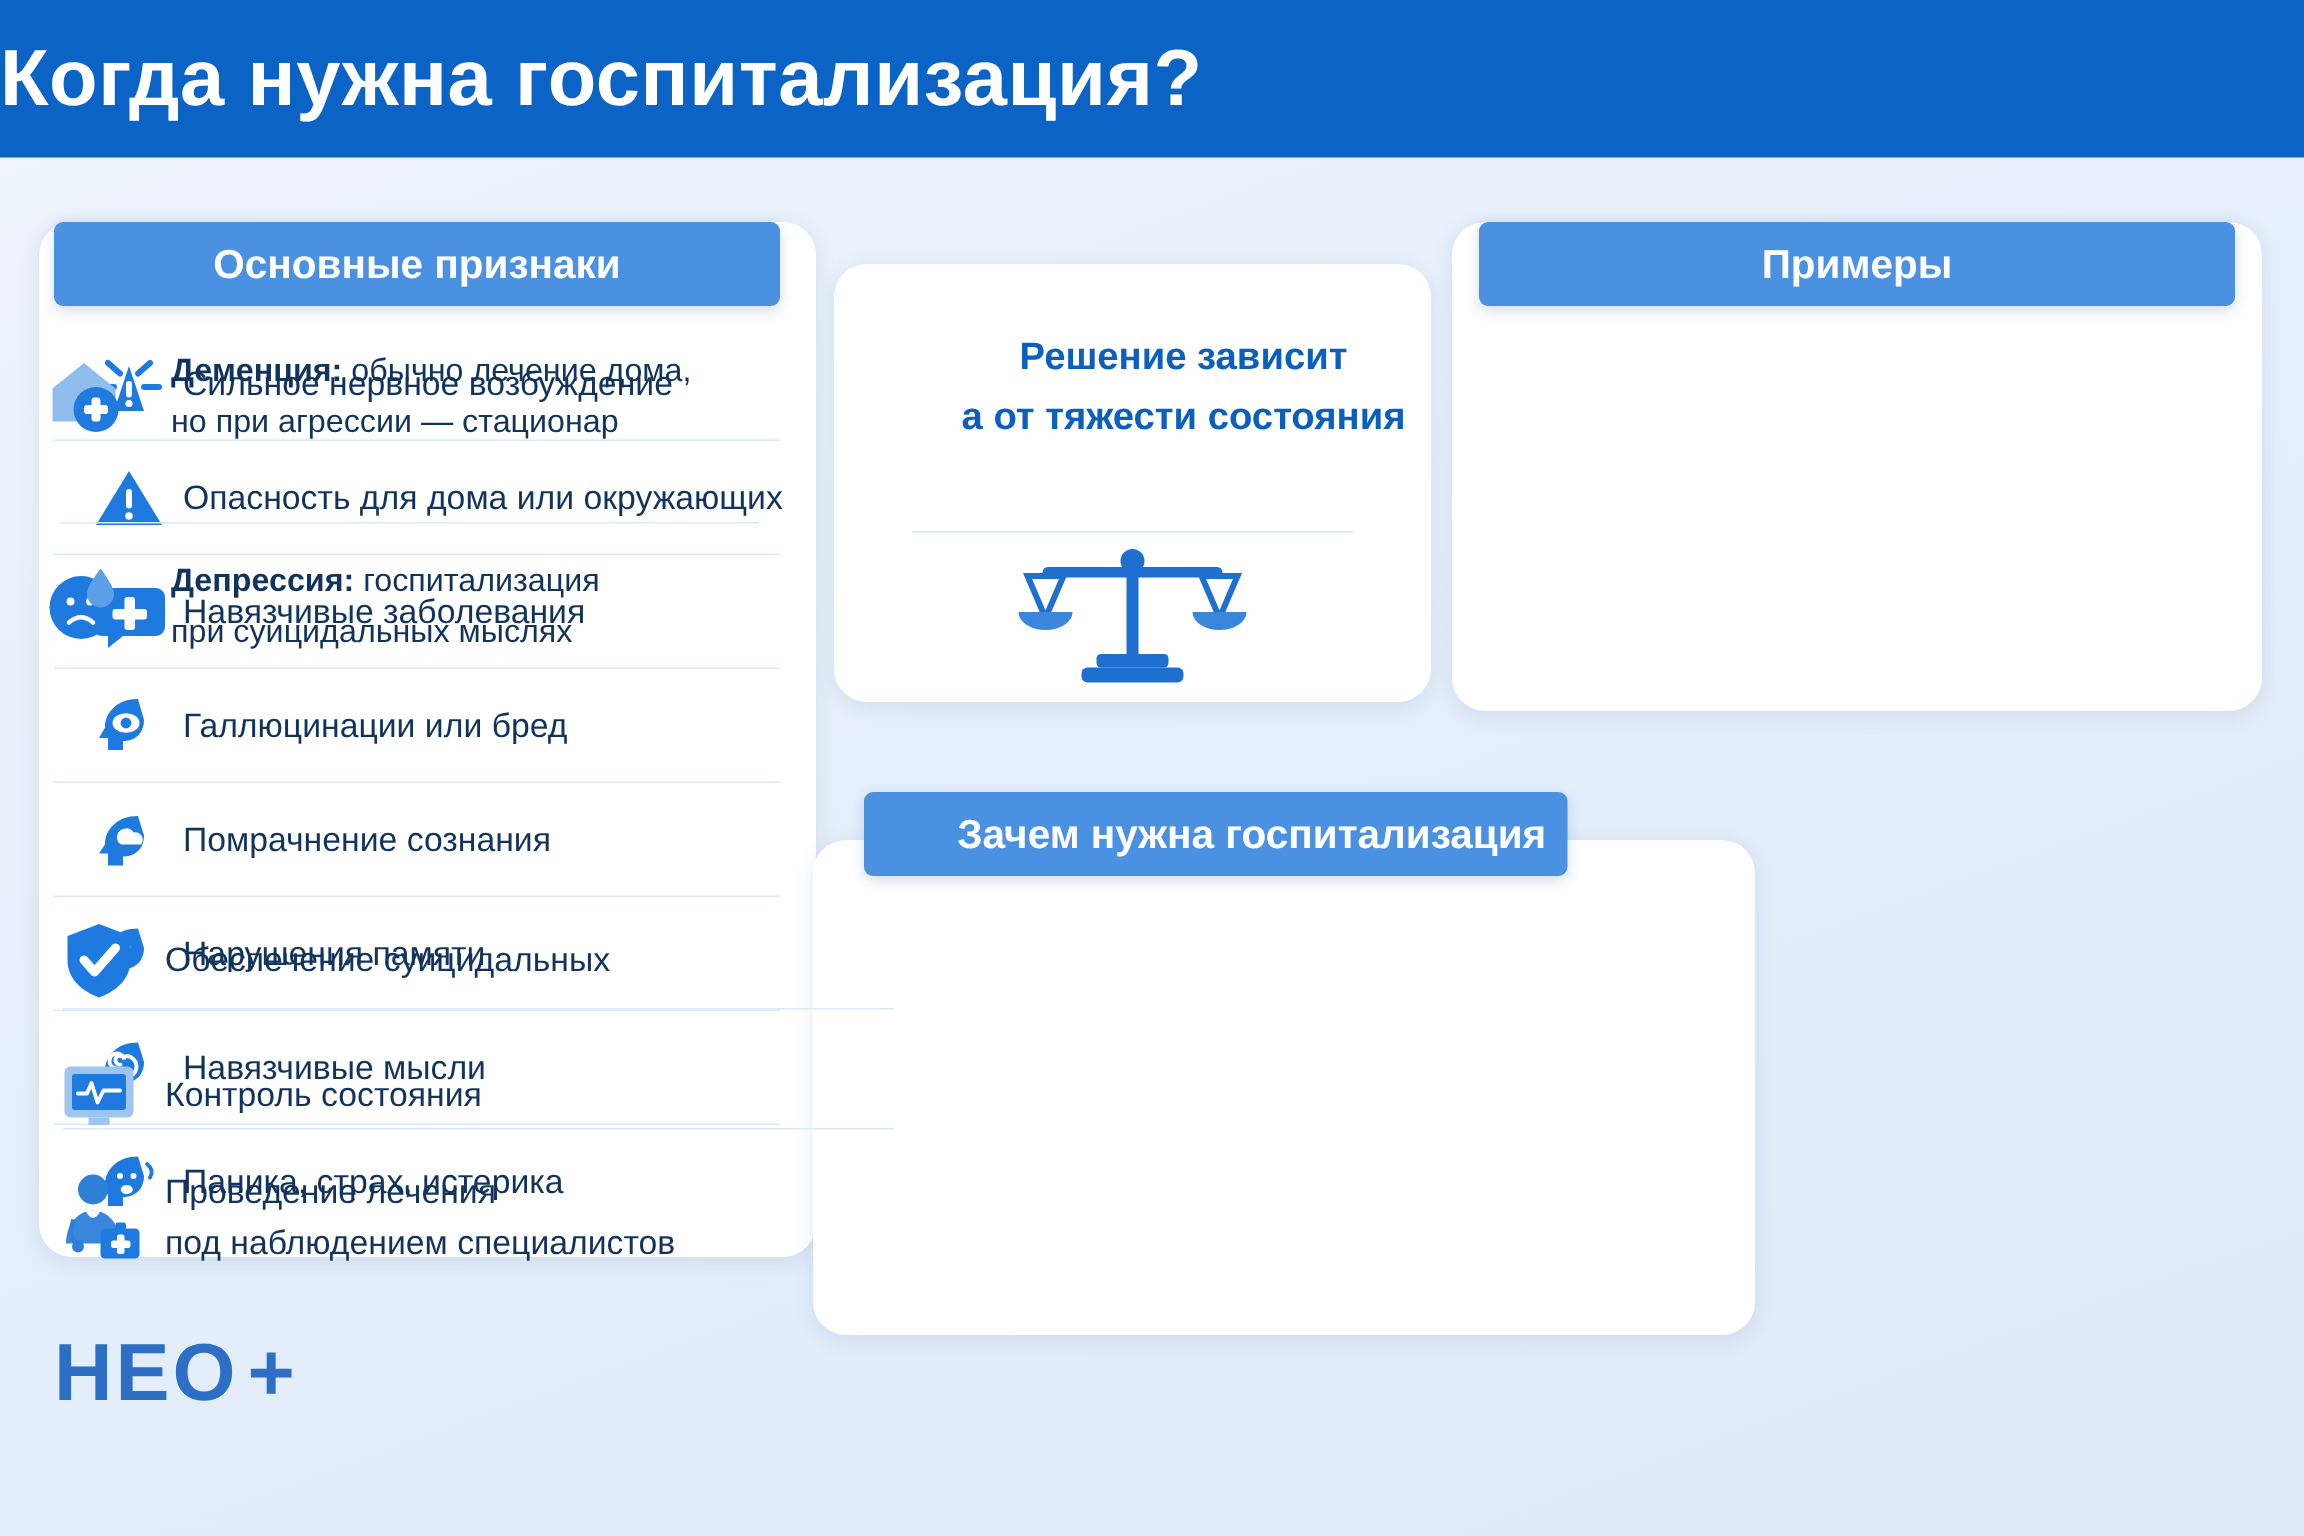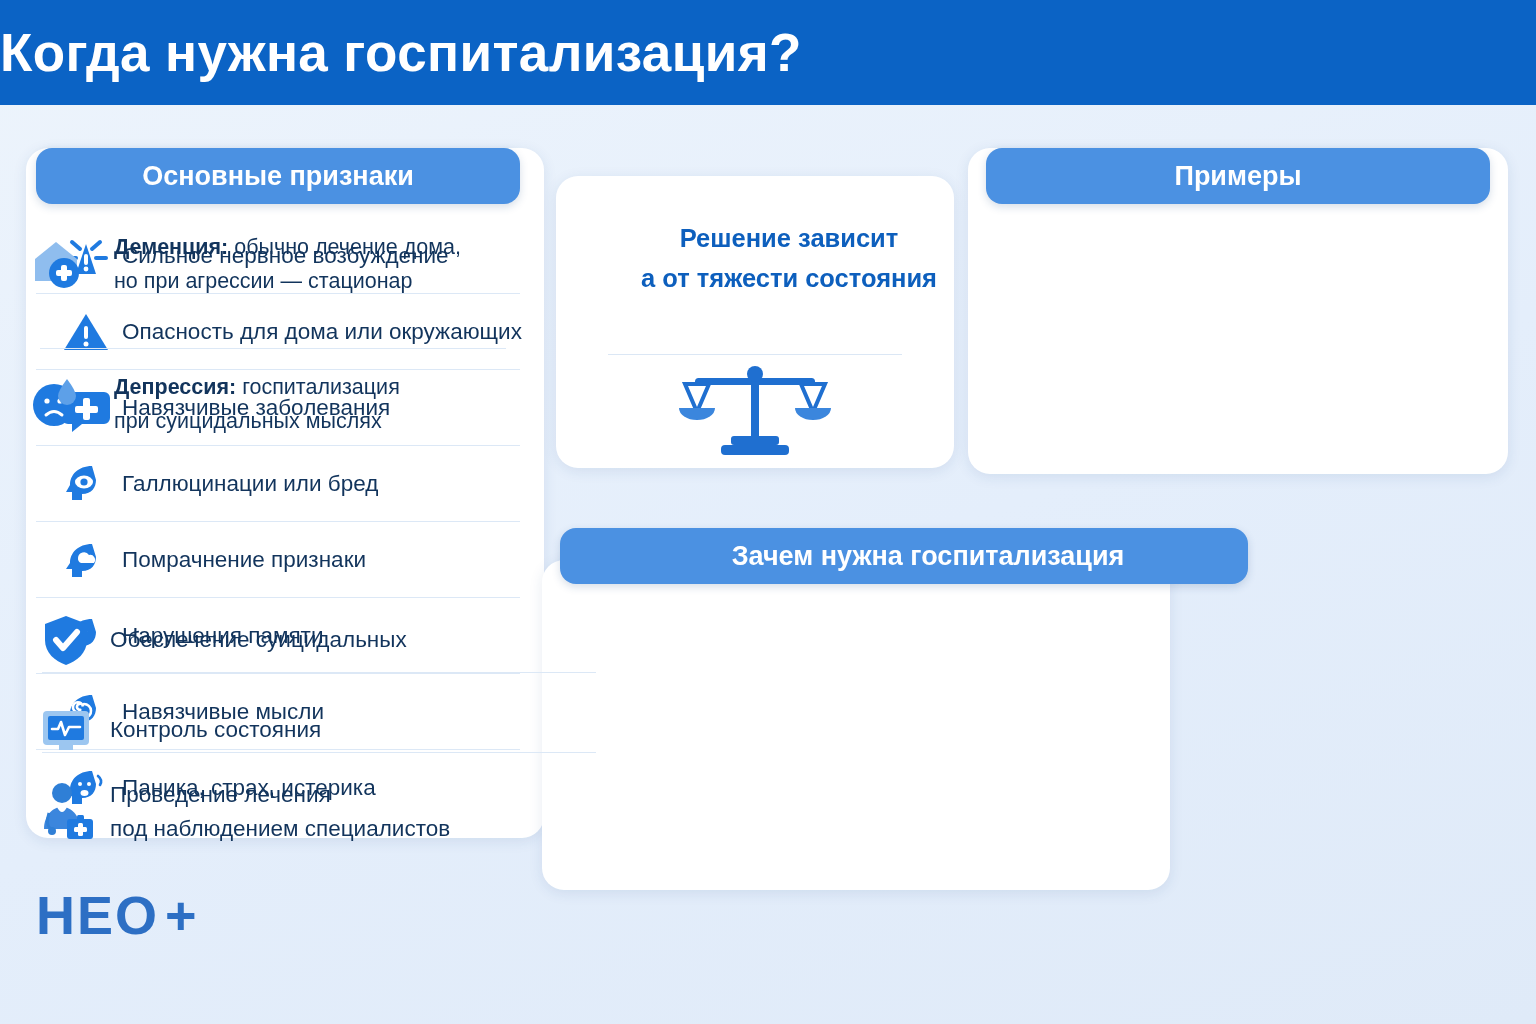--- a/index.html
+++ b/index.html
@@ -41,7 +41,7 @@
   .card-title {
     position: absolute;
     background: #4b91e2;
-    border-radius: 16px;
+    border-radius: 6px;
     color: #fff;
     font-size: 27px;
     font-weight: bold;

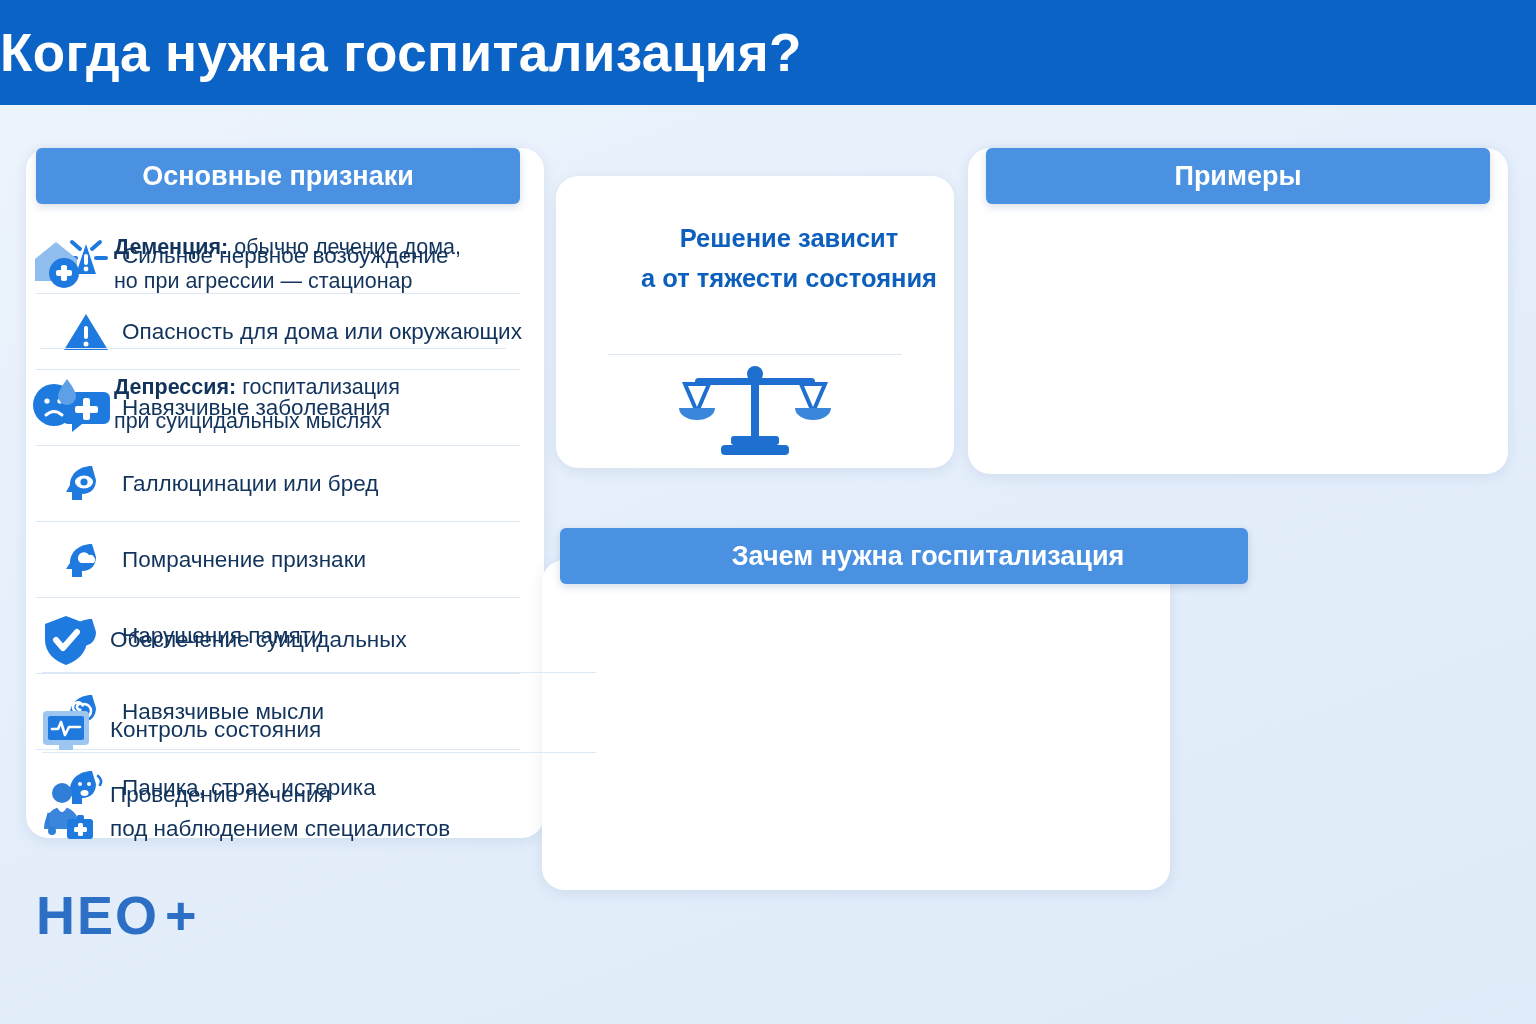--- a/index.html
+++ b/index.html
@@ -227,7 +227,7 @@
           <path d="M18 24 a6 6 0 0 1 11 -3 a5 5 0 0 1 5 8 h-13 a5 5 0 0 1 -3 -5 z" fill="#fff"></path>
         </svg>
       </span>
-      <span class="txt">Помрачнение признаки</span>
+      <span class="txt">Помрачнение сознания</span>
     </div>
 
     <div class="sign-row">

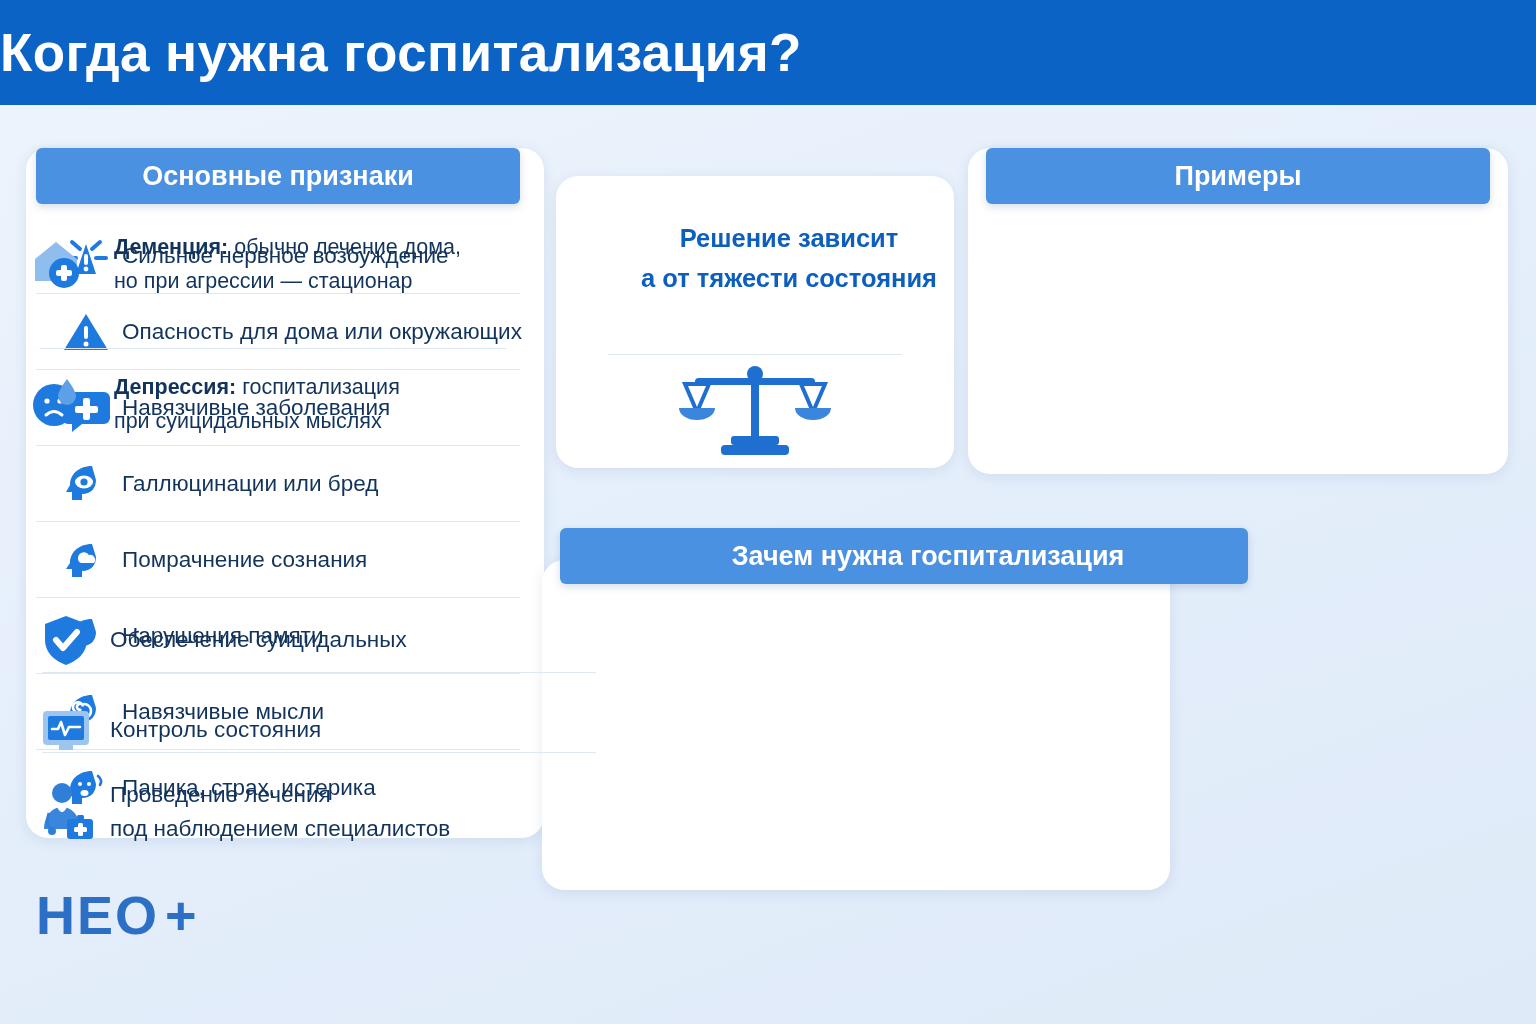--- a/index.html
+++ b/index.html
@@ -121,7 +121,7 @@
 
   
   #why-card { left: 542px; top: 560px; width: 628px; height: 330px; }
-  #why-title { left: 560px; top: 528px; width: 688px; height: 56px; padding-left: 48px; }
+  #why-title { left: 576px; top: 528px; width: 469px; height: 56px; padding-left: 48px; }
   .why-row {
     position: absolute; left: 34px;
     width: 560px;

